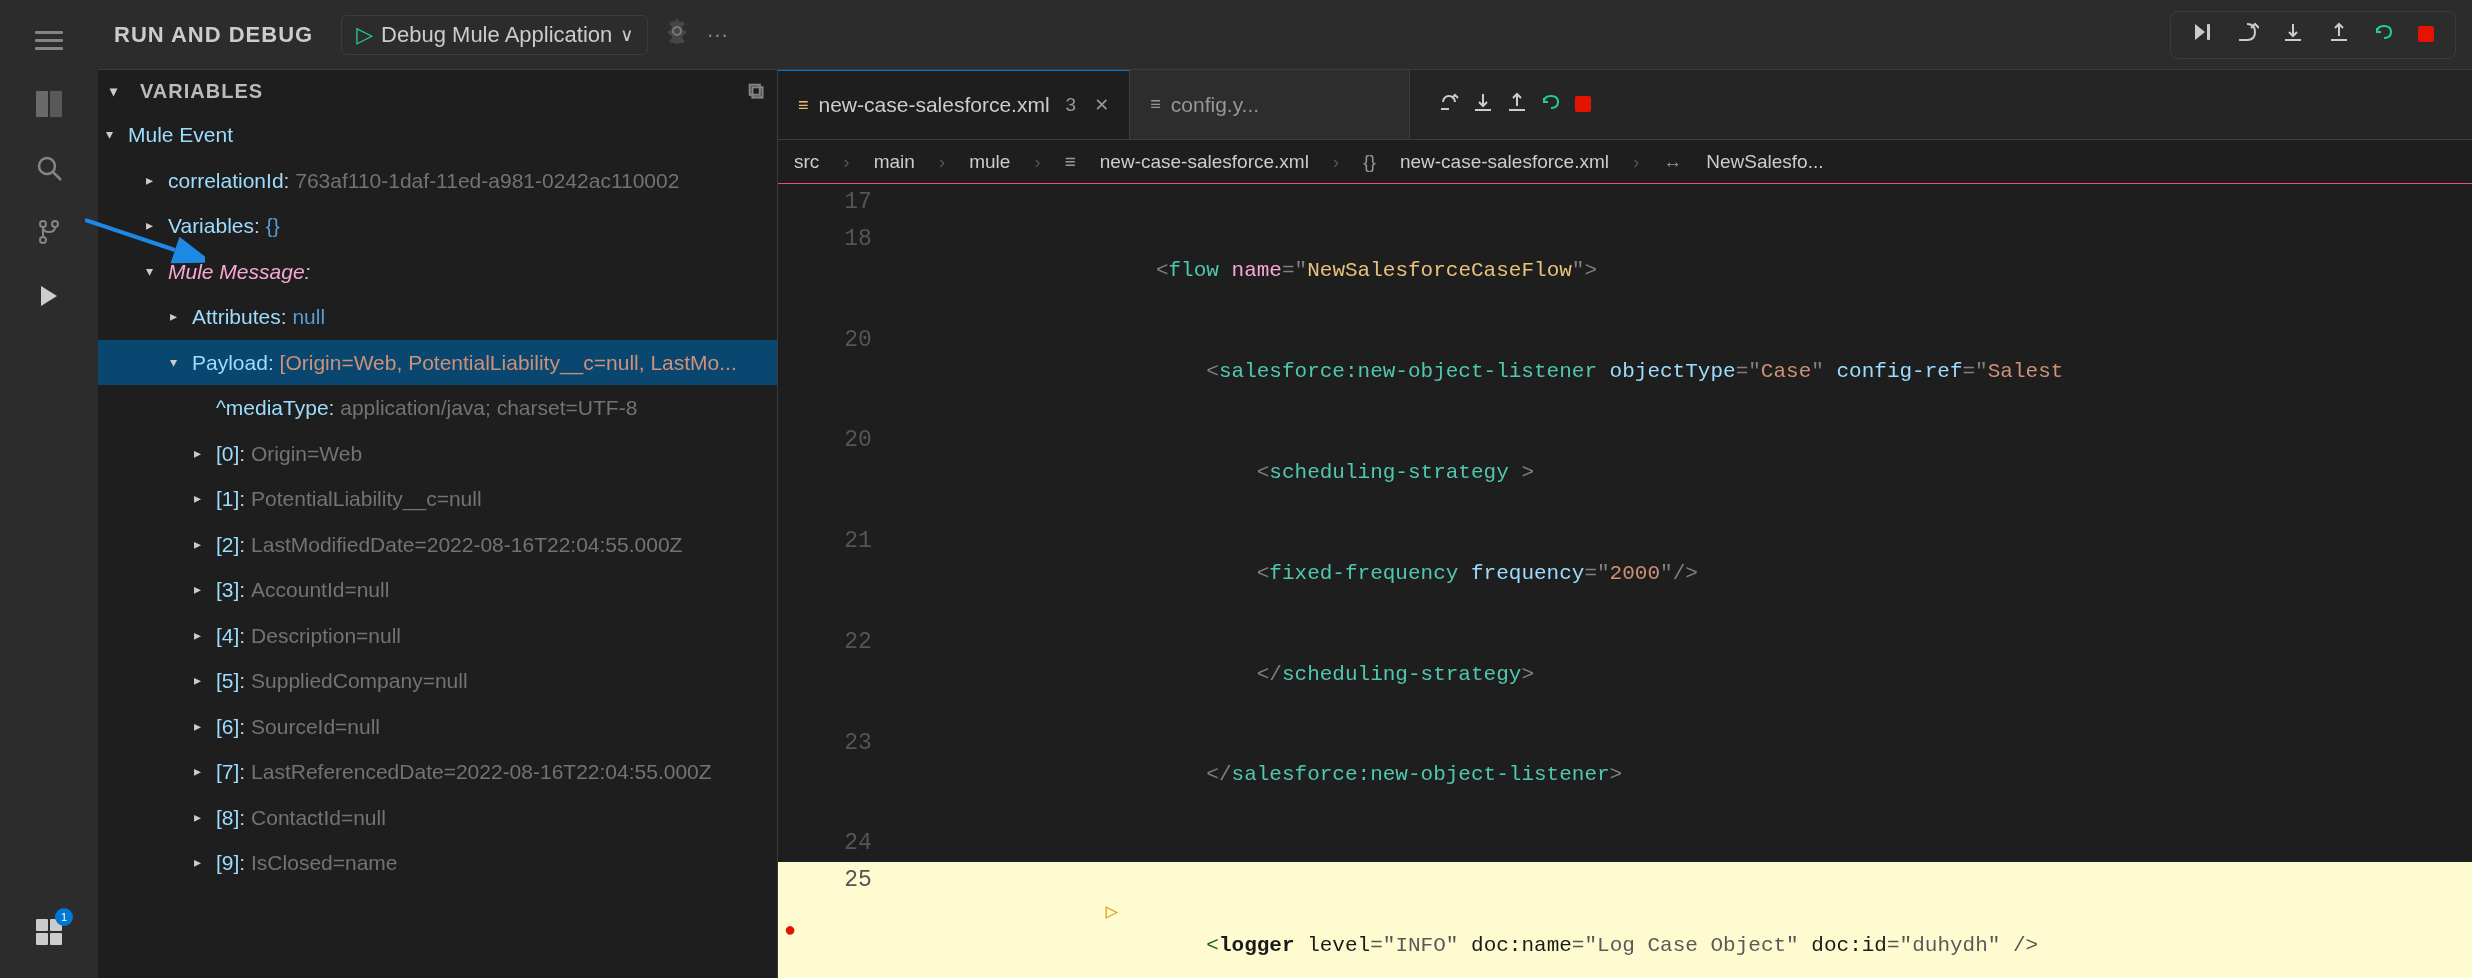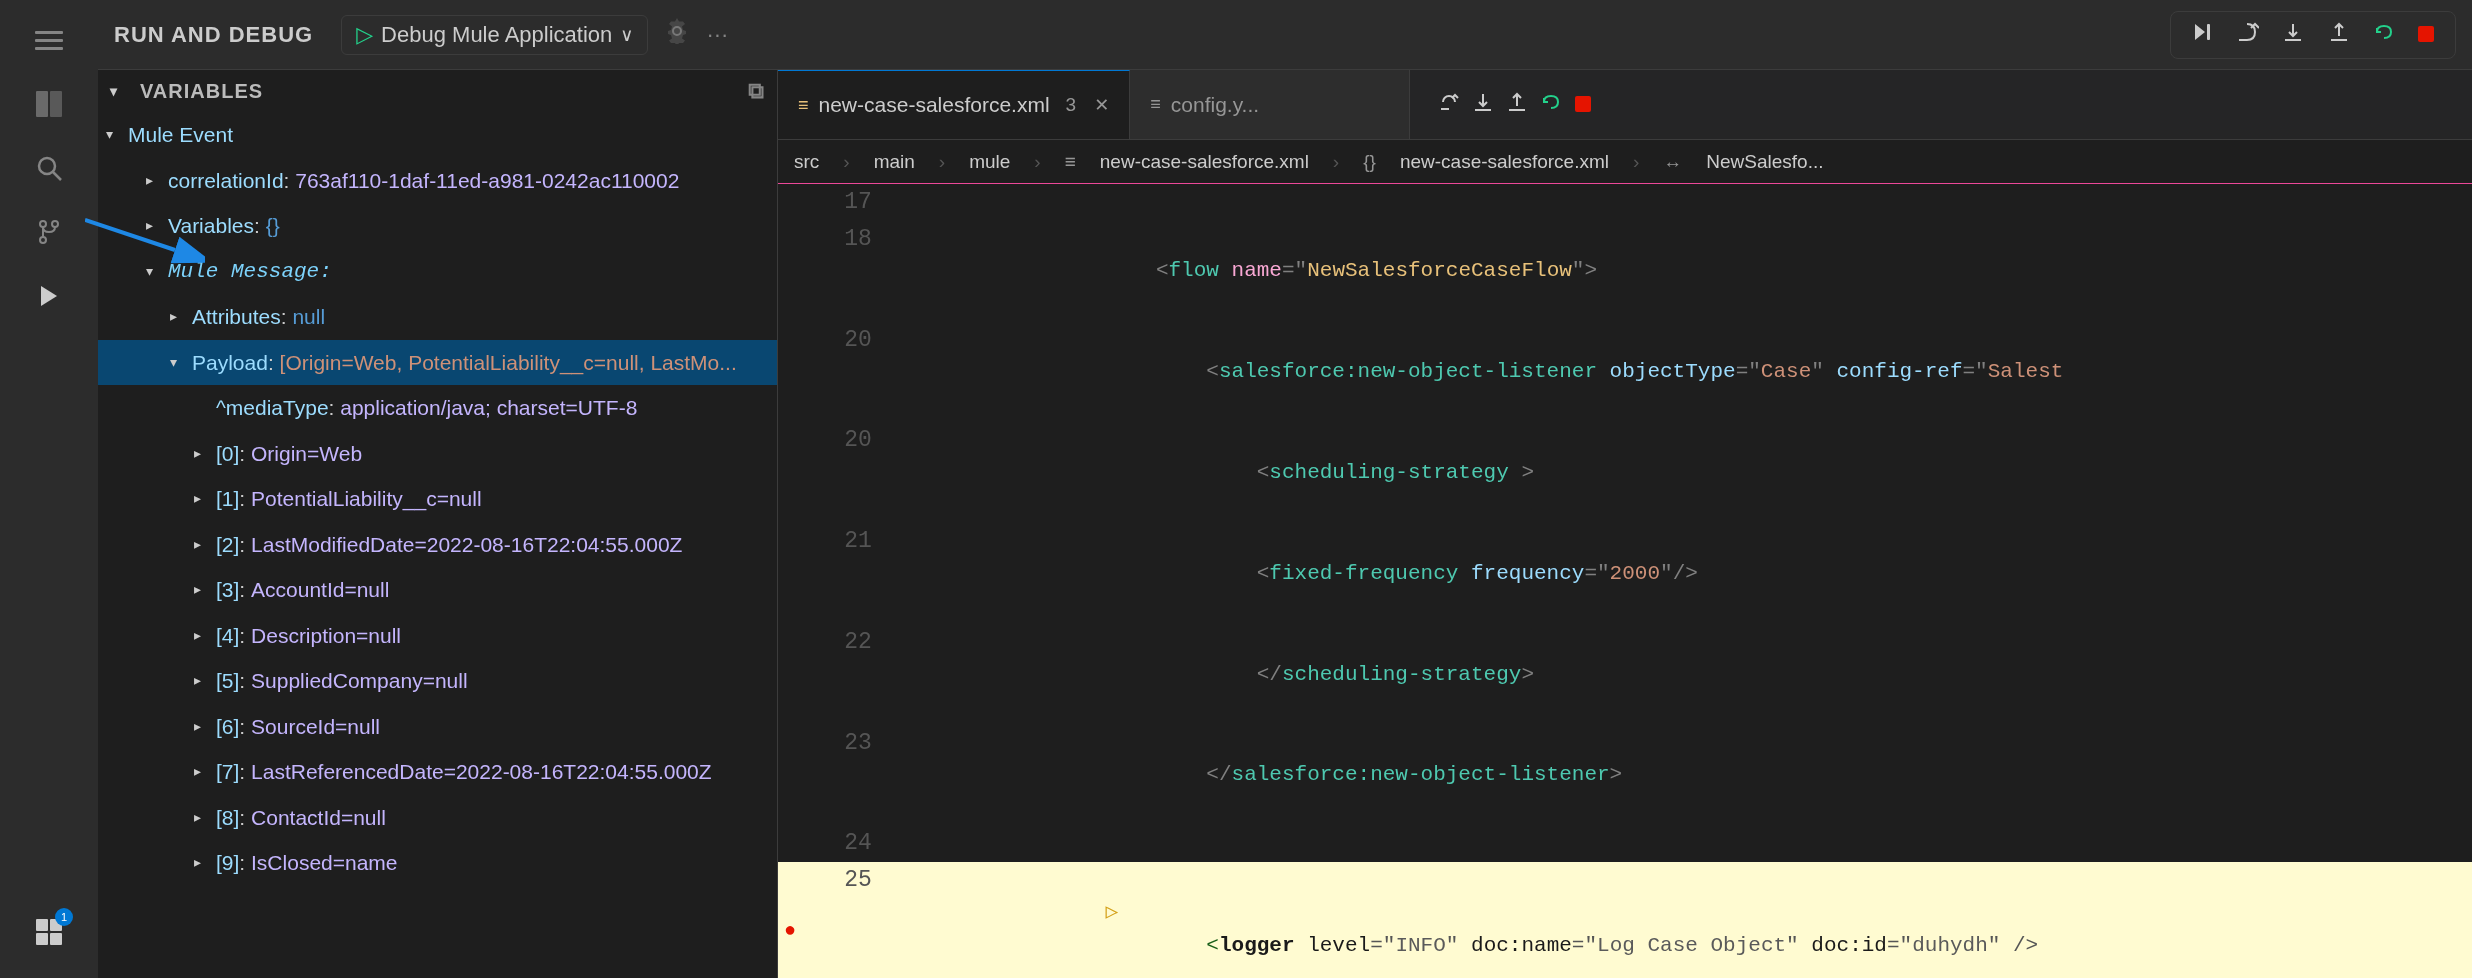--- a/index.html
+++ b/index.html
@@ -198,7 +198,7 @@
     .chevron-right::before { content: '▸'; }
 
     .var-name { color: #9cdcfe; }
-    .var-value { color: #c4b5fd; }
+    .var-value { color: #737373; }
     .var-punctuation { color: #cccccc; }
     .var-null { color: #569cd6; }
     .var-mule { color: #9cdcfe; }

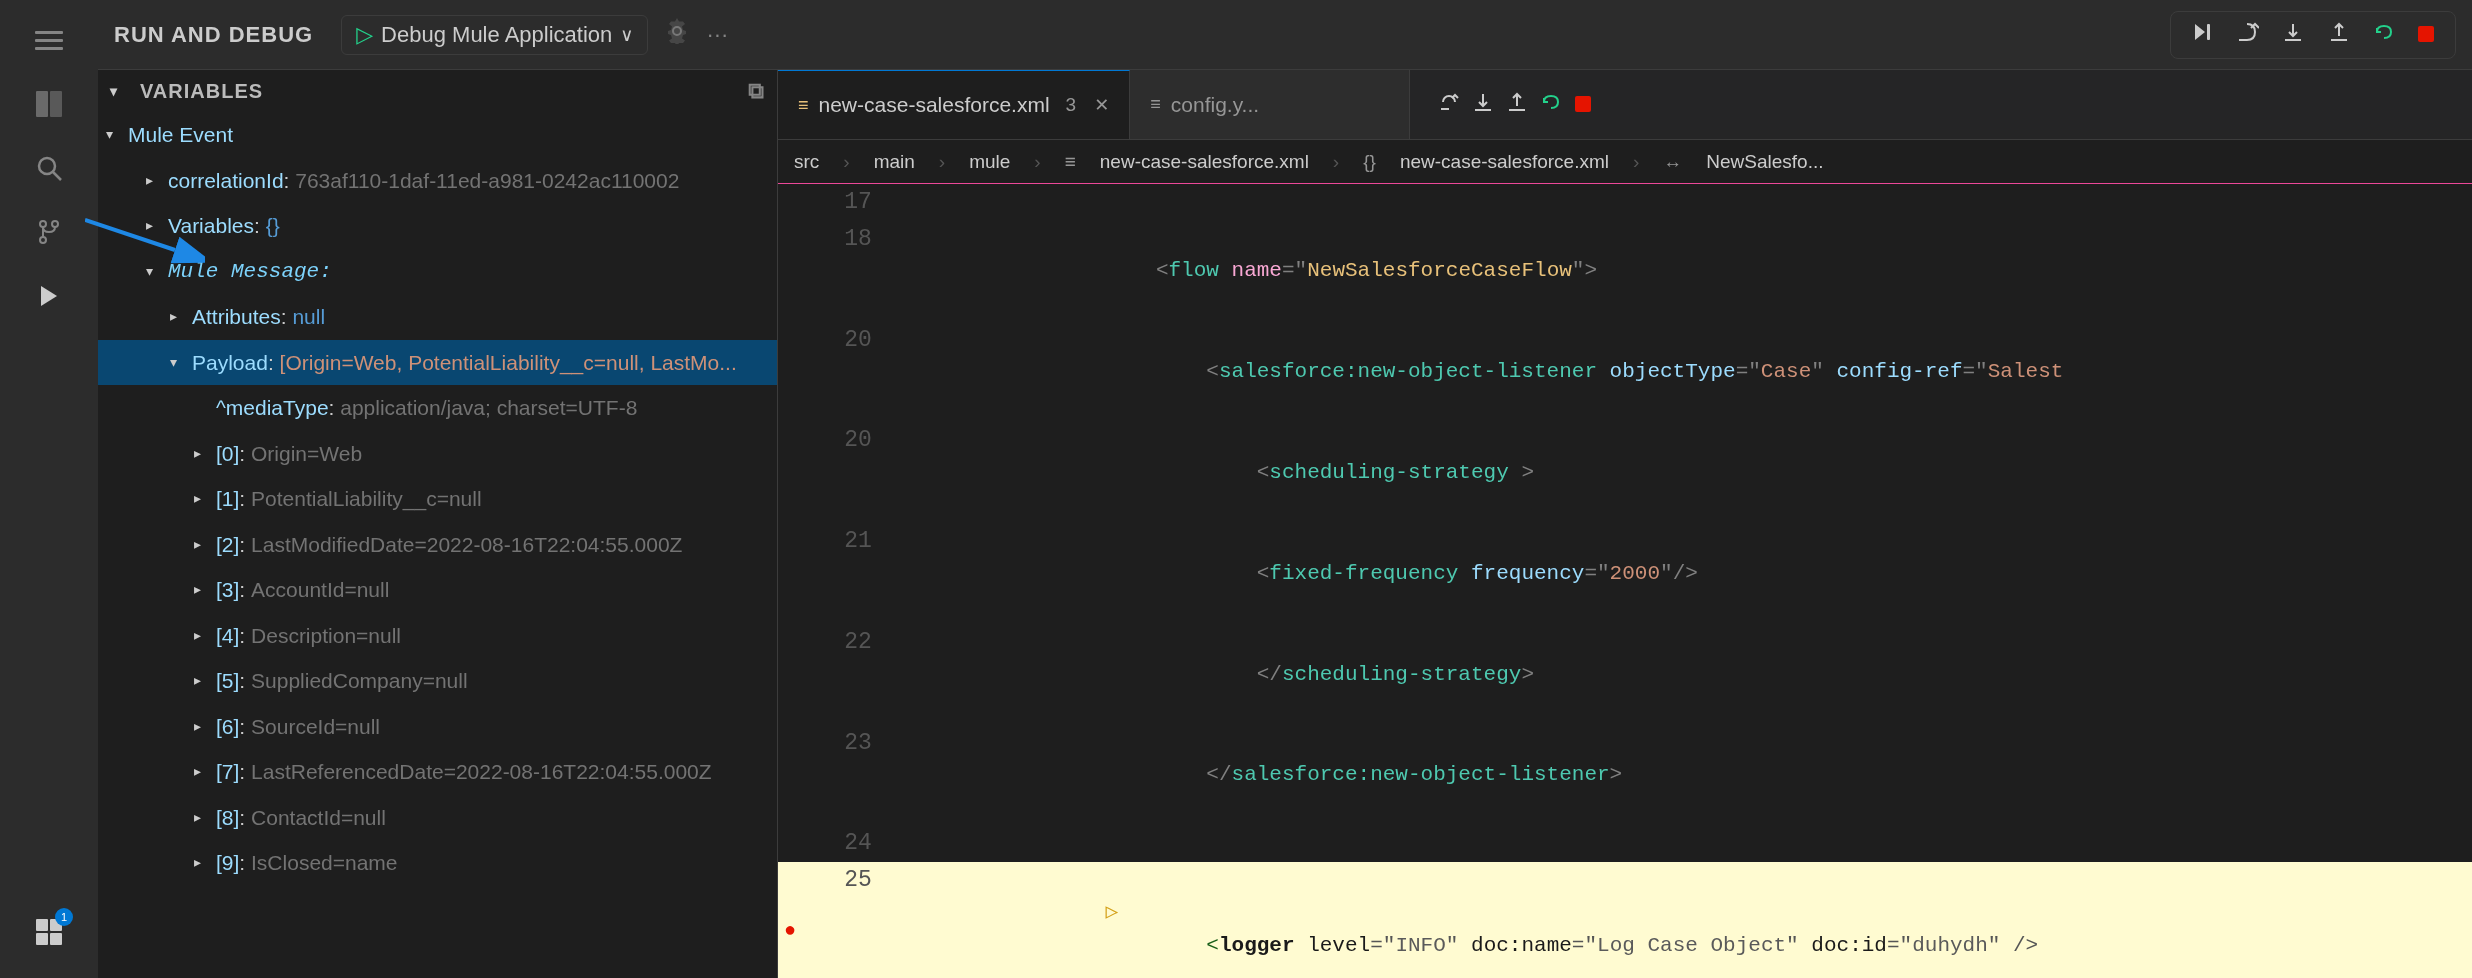--- a/index.html
+++ b/index.html
@@ -202,7 +202,7 @@
     .var-punctuation { color: #cccccc; }
     .var-null { color: #569cd6; }
     .var-mule { color: #9cdcfe; }
-    .var-section { color: #7dd3fc; font-style: italic; font-family: Liberation Mono, monospace; }
+    .var-section { color: #f9a8d4; font-style: italic; }
 
     .selected-row {
       background: #094771 !important;

